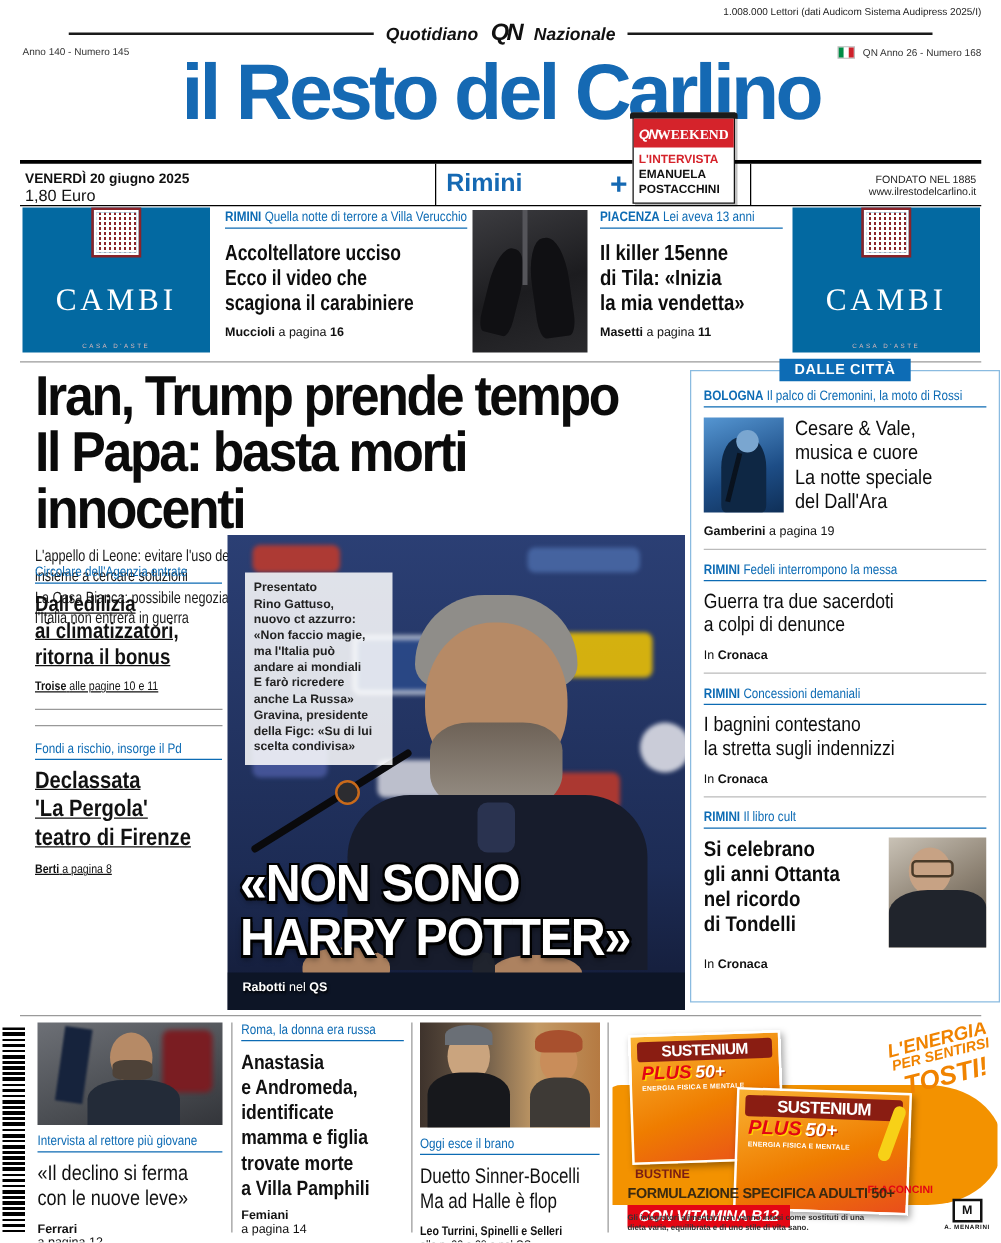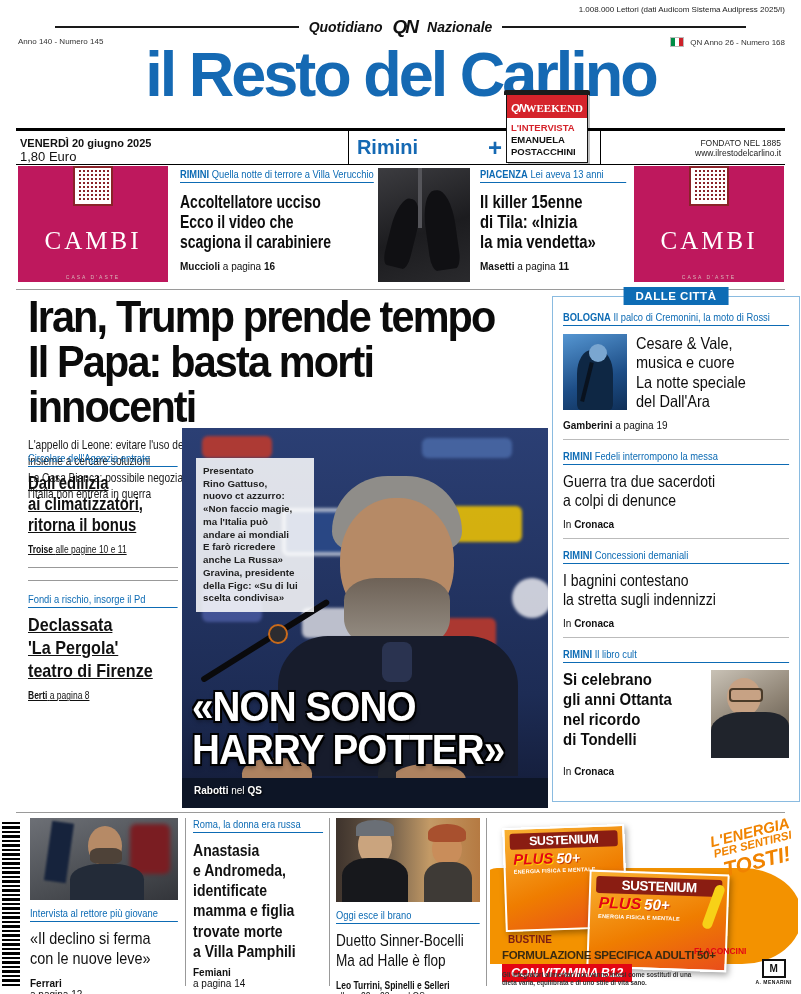--- a/index.html
+++ b/index.html
@@ -46,7 +46,7 @@
   .db3{width:180px;border-left:1px solid #000;height:100%;display:flex;flex-direction:column;
        align-items:flex-end;justify-content:center;padding-right:4px;font-size:8.5px;color:#222;}
   
-  .cambi{width:150px;height:116px;background:#be185d;color:#fff;display:flex;flex-direction:column;
+  .cambi{width:150px;height:116px;background:#0369a1;color:#fff;display:flex;flex-direction:column;
          align-items:center;justify-content:center;gap:19px;}
   .cambi .qr{width:32px;height:32px;background:
        repeating-linear-gradient(0deg,#fff 0 2px,transparent 2px 4px),

